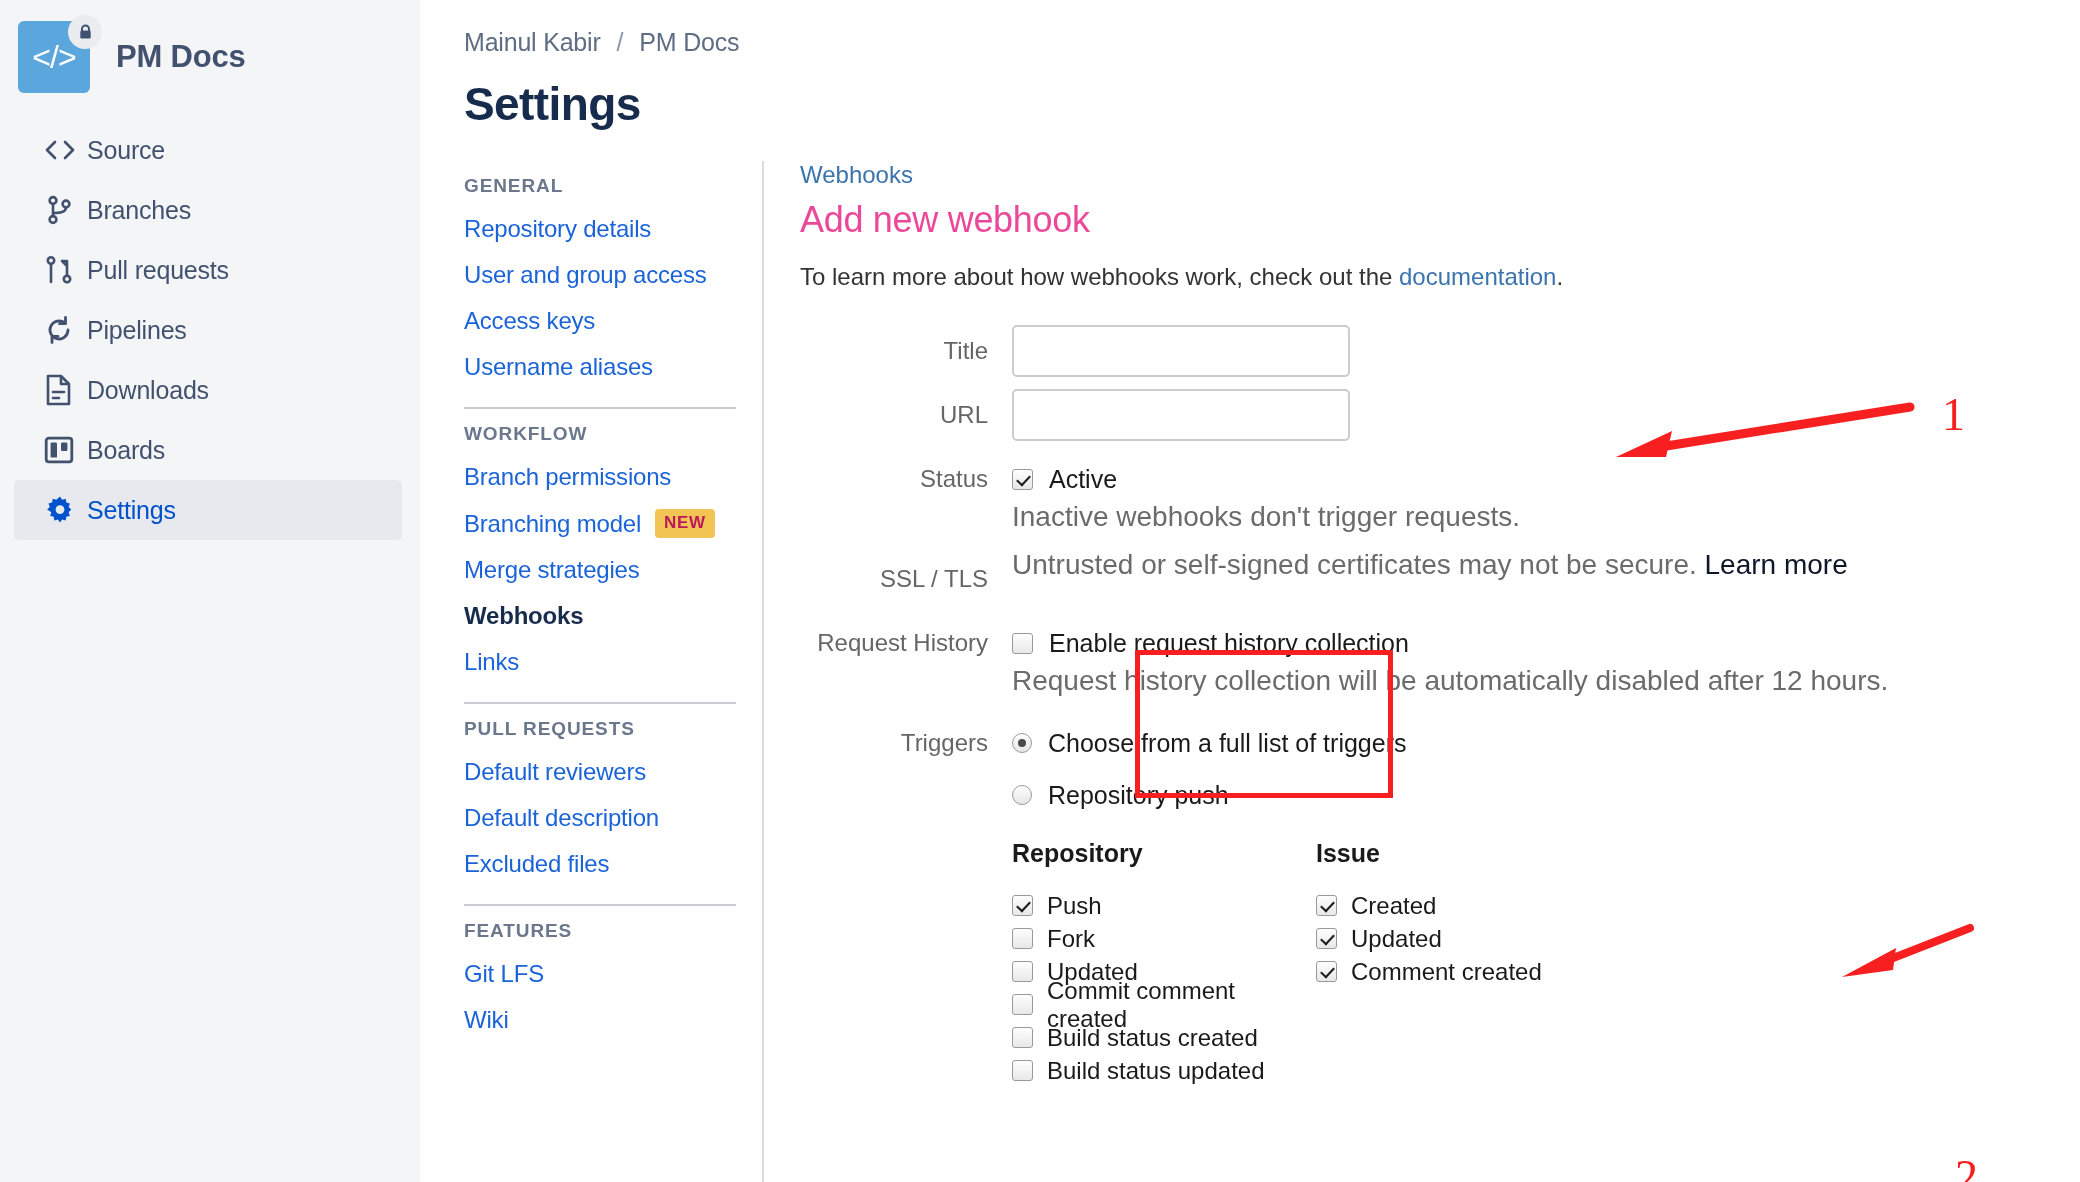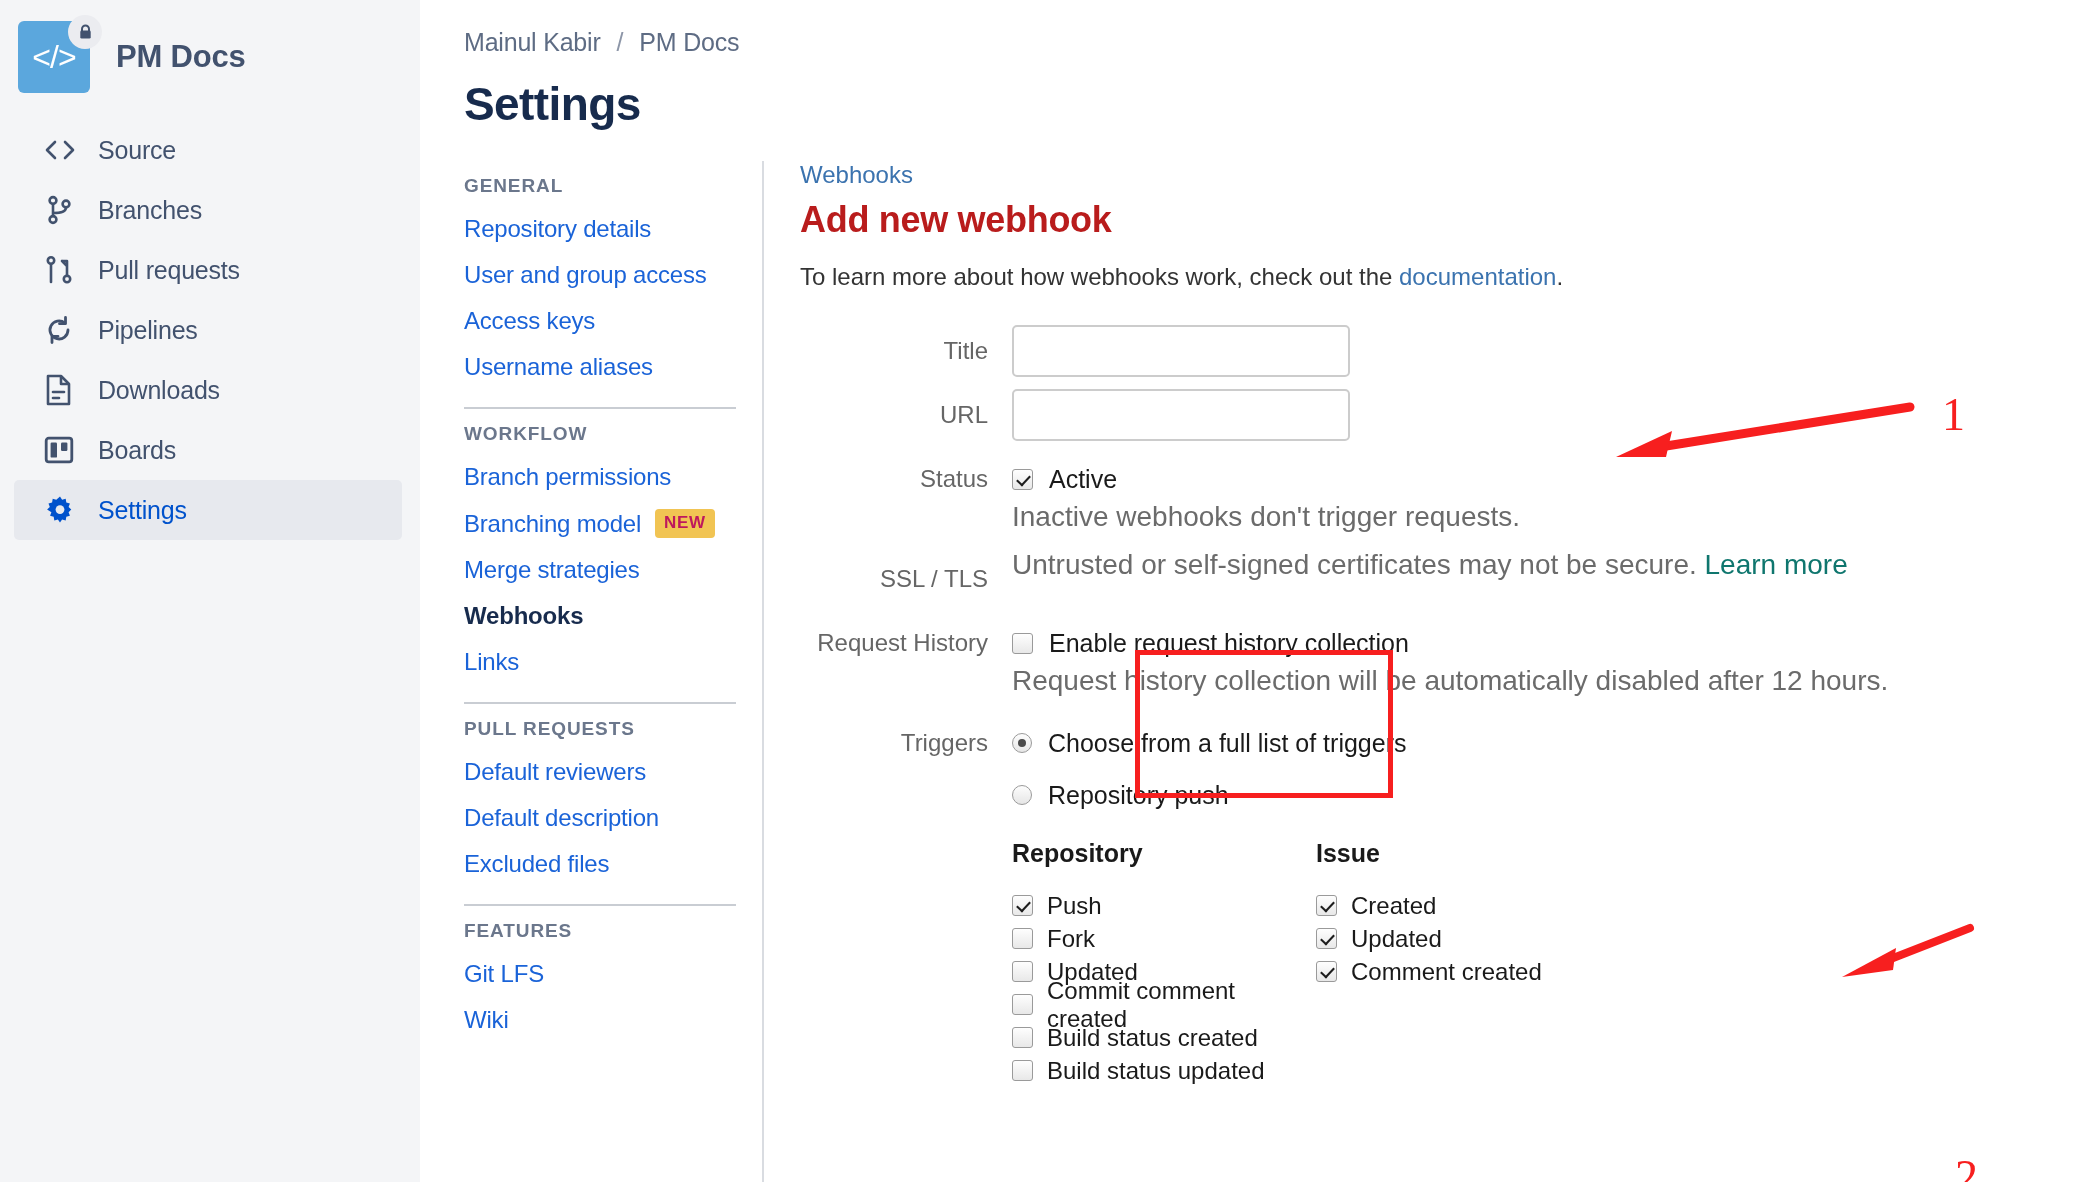--- a/index.html
+++ b/index.html
@@ -76,7 +76,7 @@
   .nav-item .nav-label {
     font-size: 25px;
     color: #42526e;
-    margin-left: 12px;
+    margin-left: 1px;
     letter-spacing: -0.2px;
     text-align: center;
   }

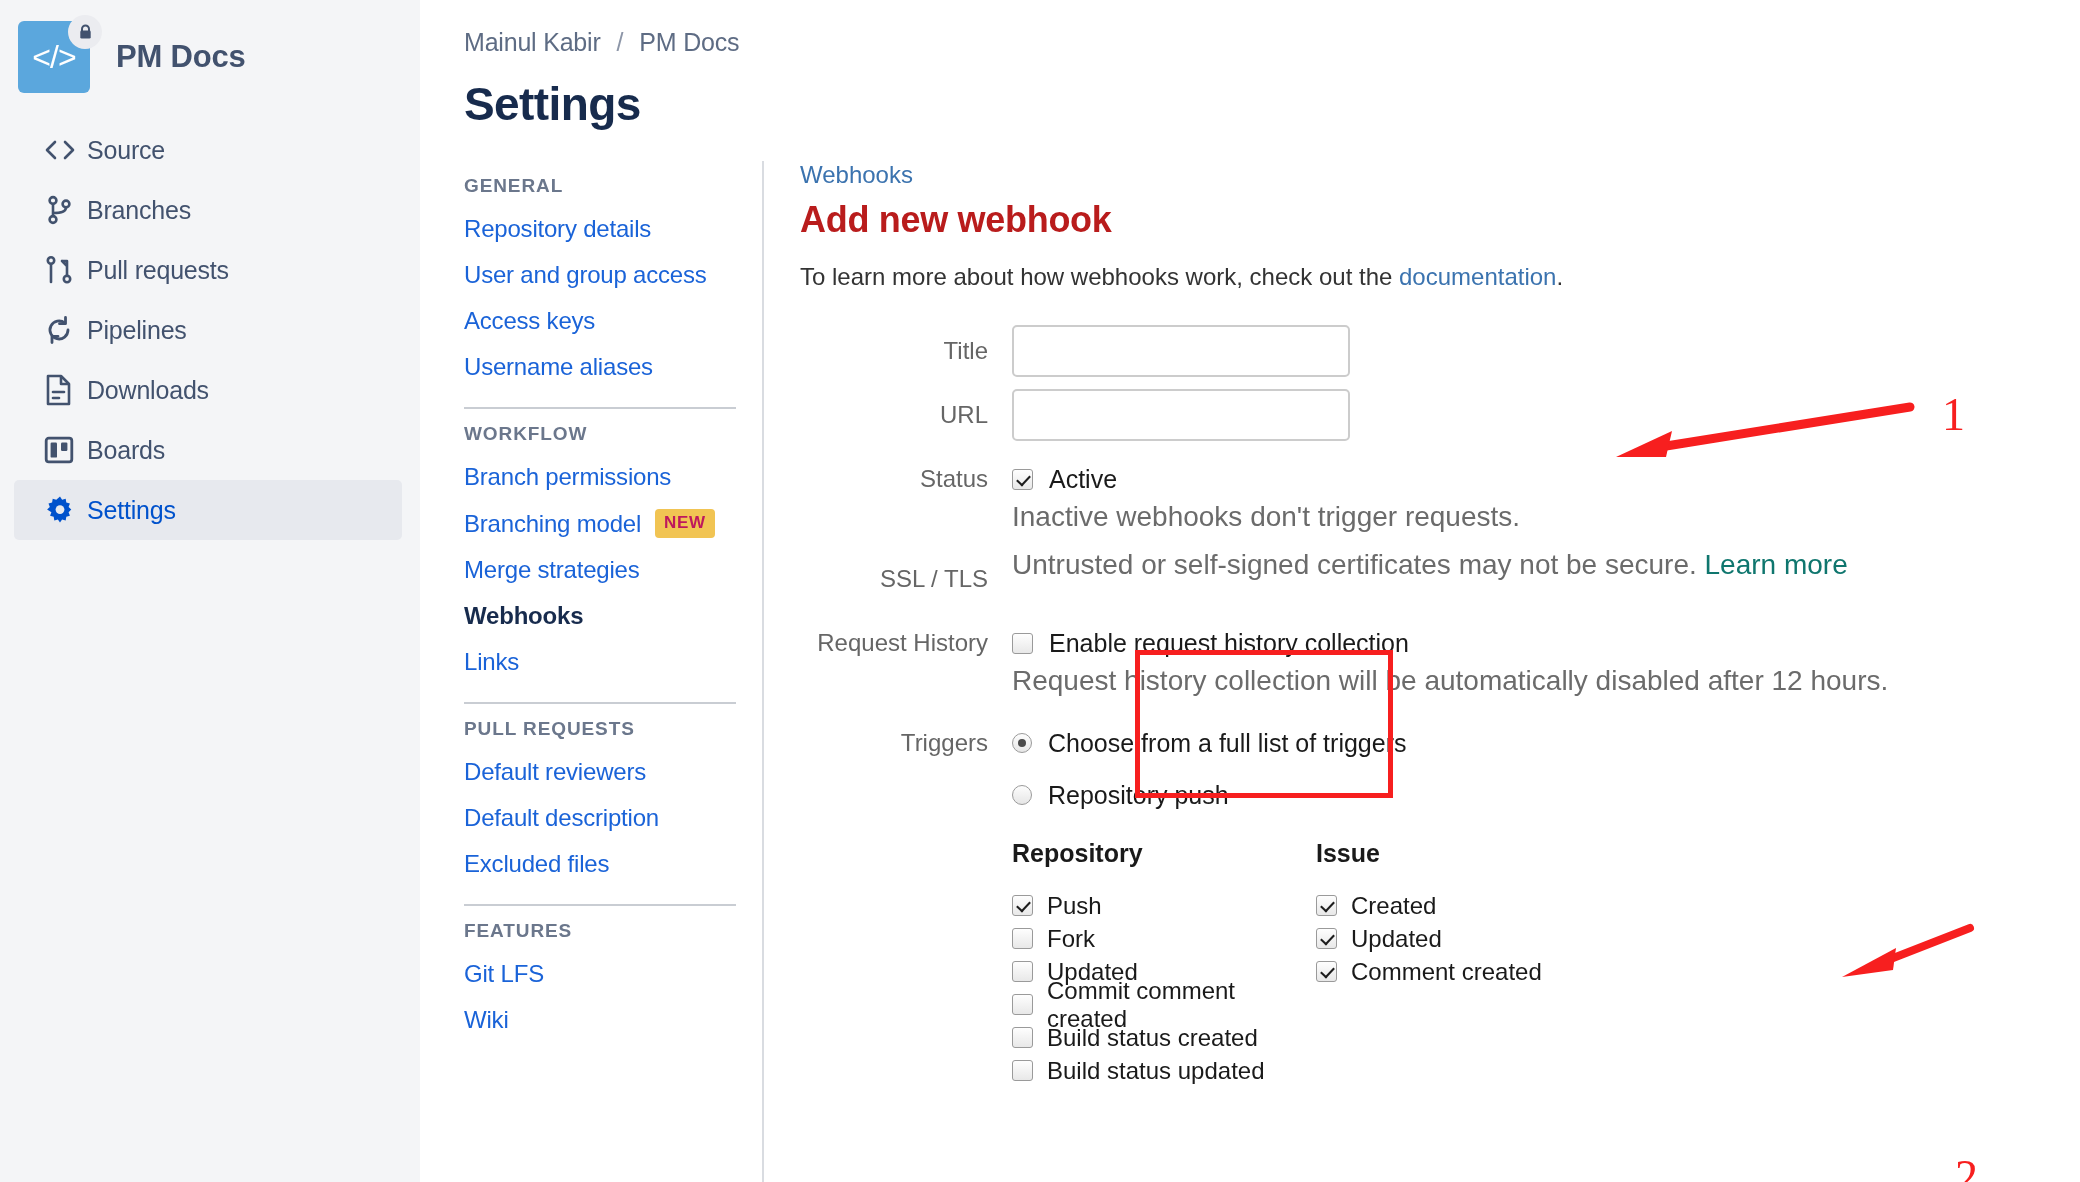--- a/index.html
+++ b/index.html
@@ -176,9 +176,9 @@
   }
   .panel-title {
     font-size: 36px;
-    color: #b91c1c;
+    color: #ec4899;
     margin-top: 10px;
-    font-weight: bold;
+    font-weight: normal;
     letter-spacing: -0.3px;
   }
   .panel-desc {

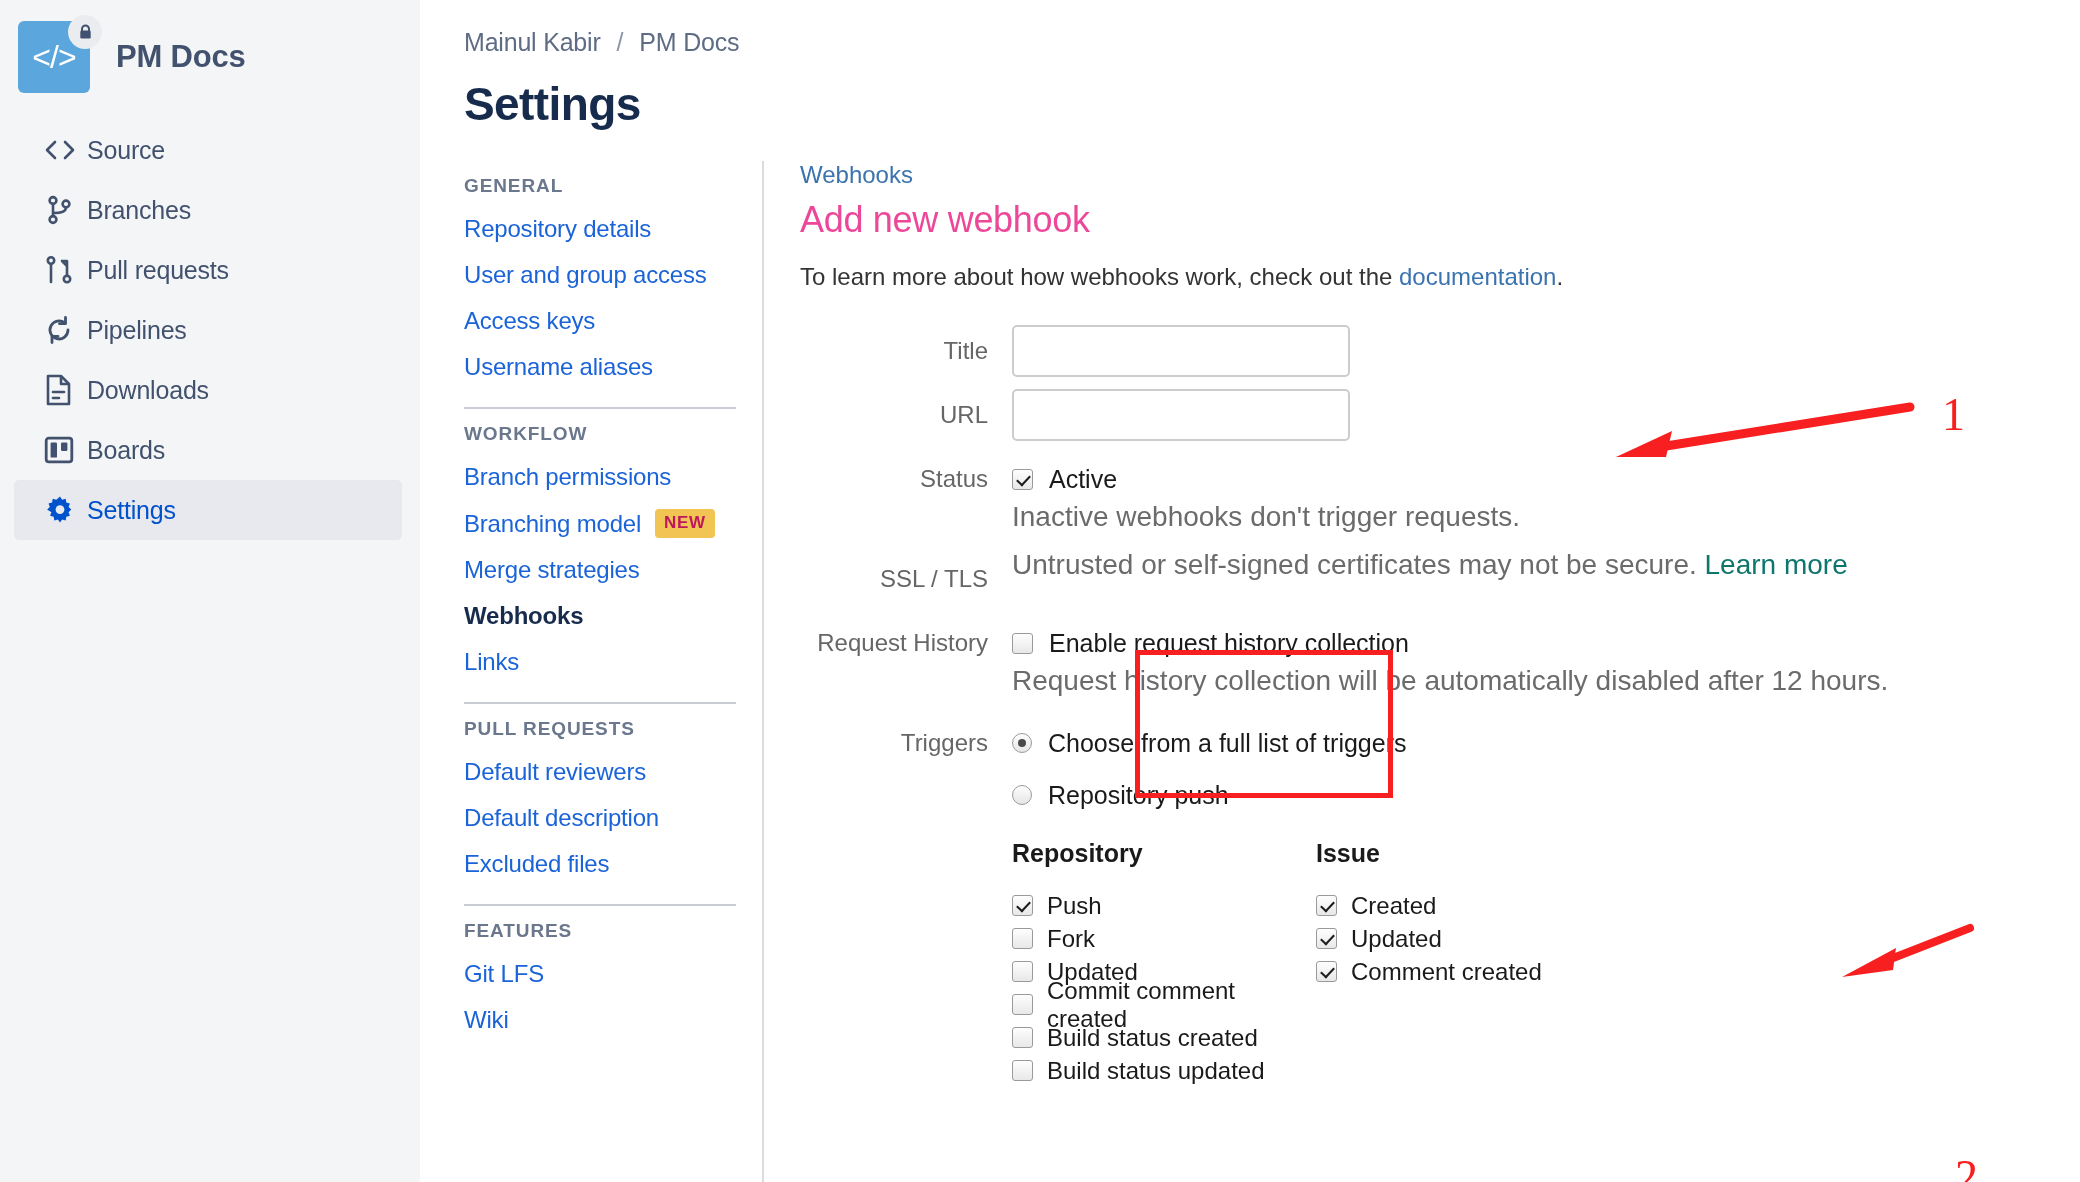--- a/index.html
+++ b/index.html
@@ -243,7 +243,7 @@
     margin-top: -4px;
     margin-bottom: 8px;
   }
-  .hint a { color: #0f766e; text-decoration: none; cursor: pointer; text-align: center; }
+  .hint a { color: #0f172a; text-decoration: none; cursor: pointer; text-align: center; }
 
   .rad {
     width: 20px; height: 20px;

